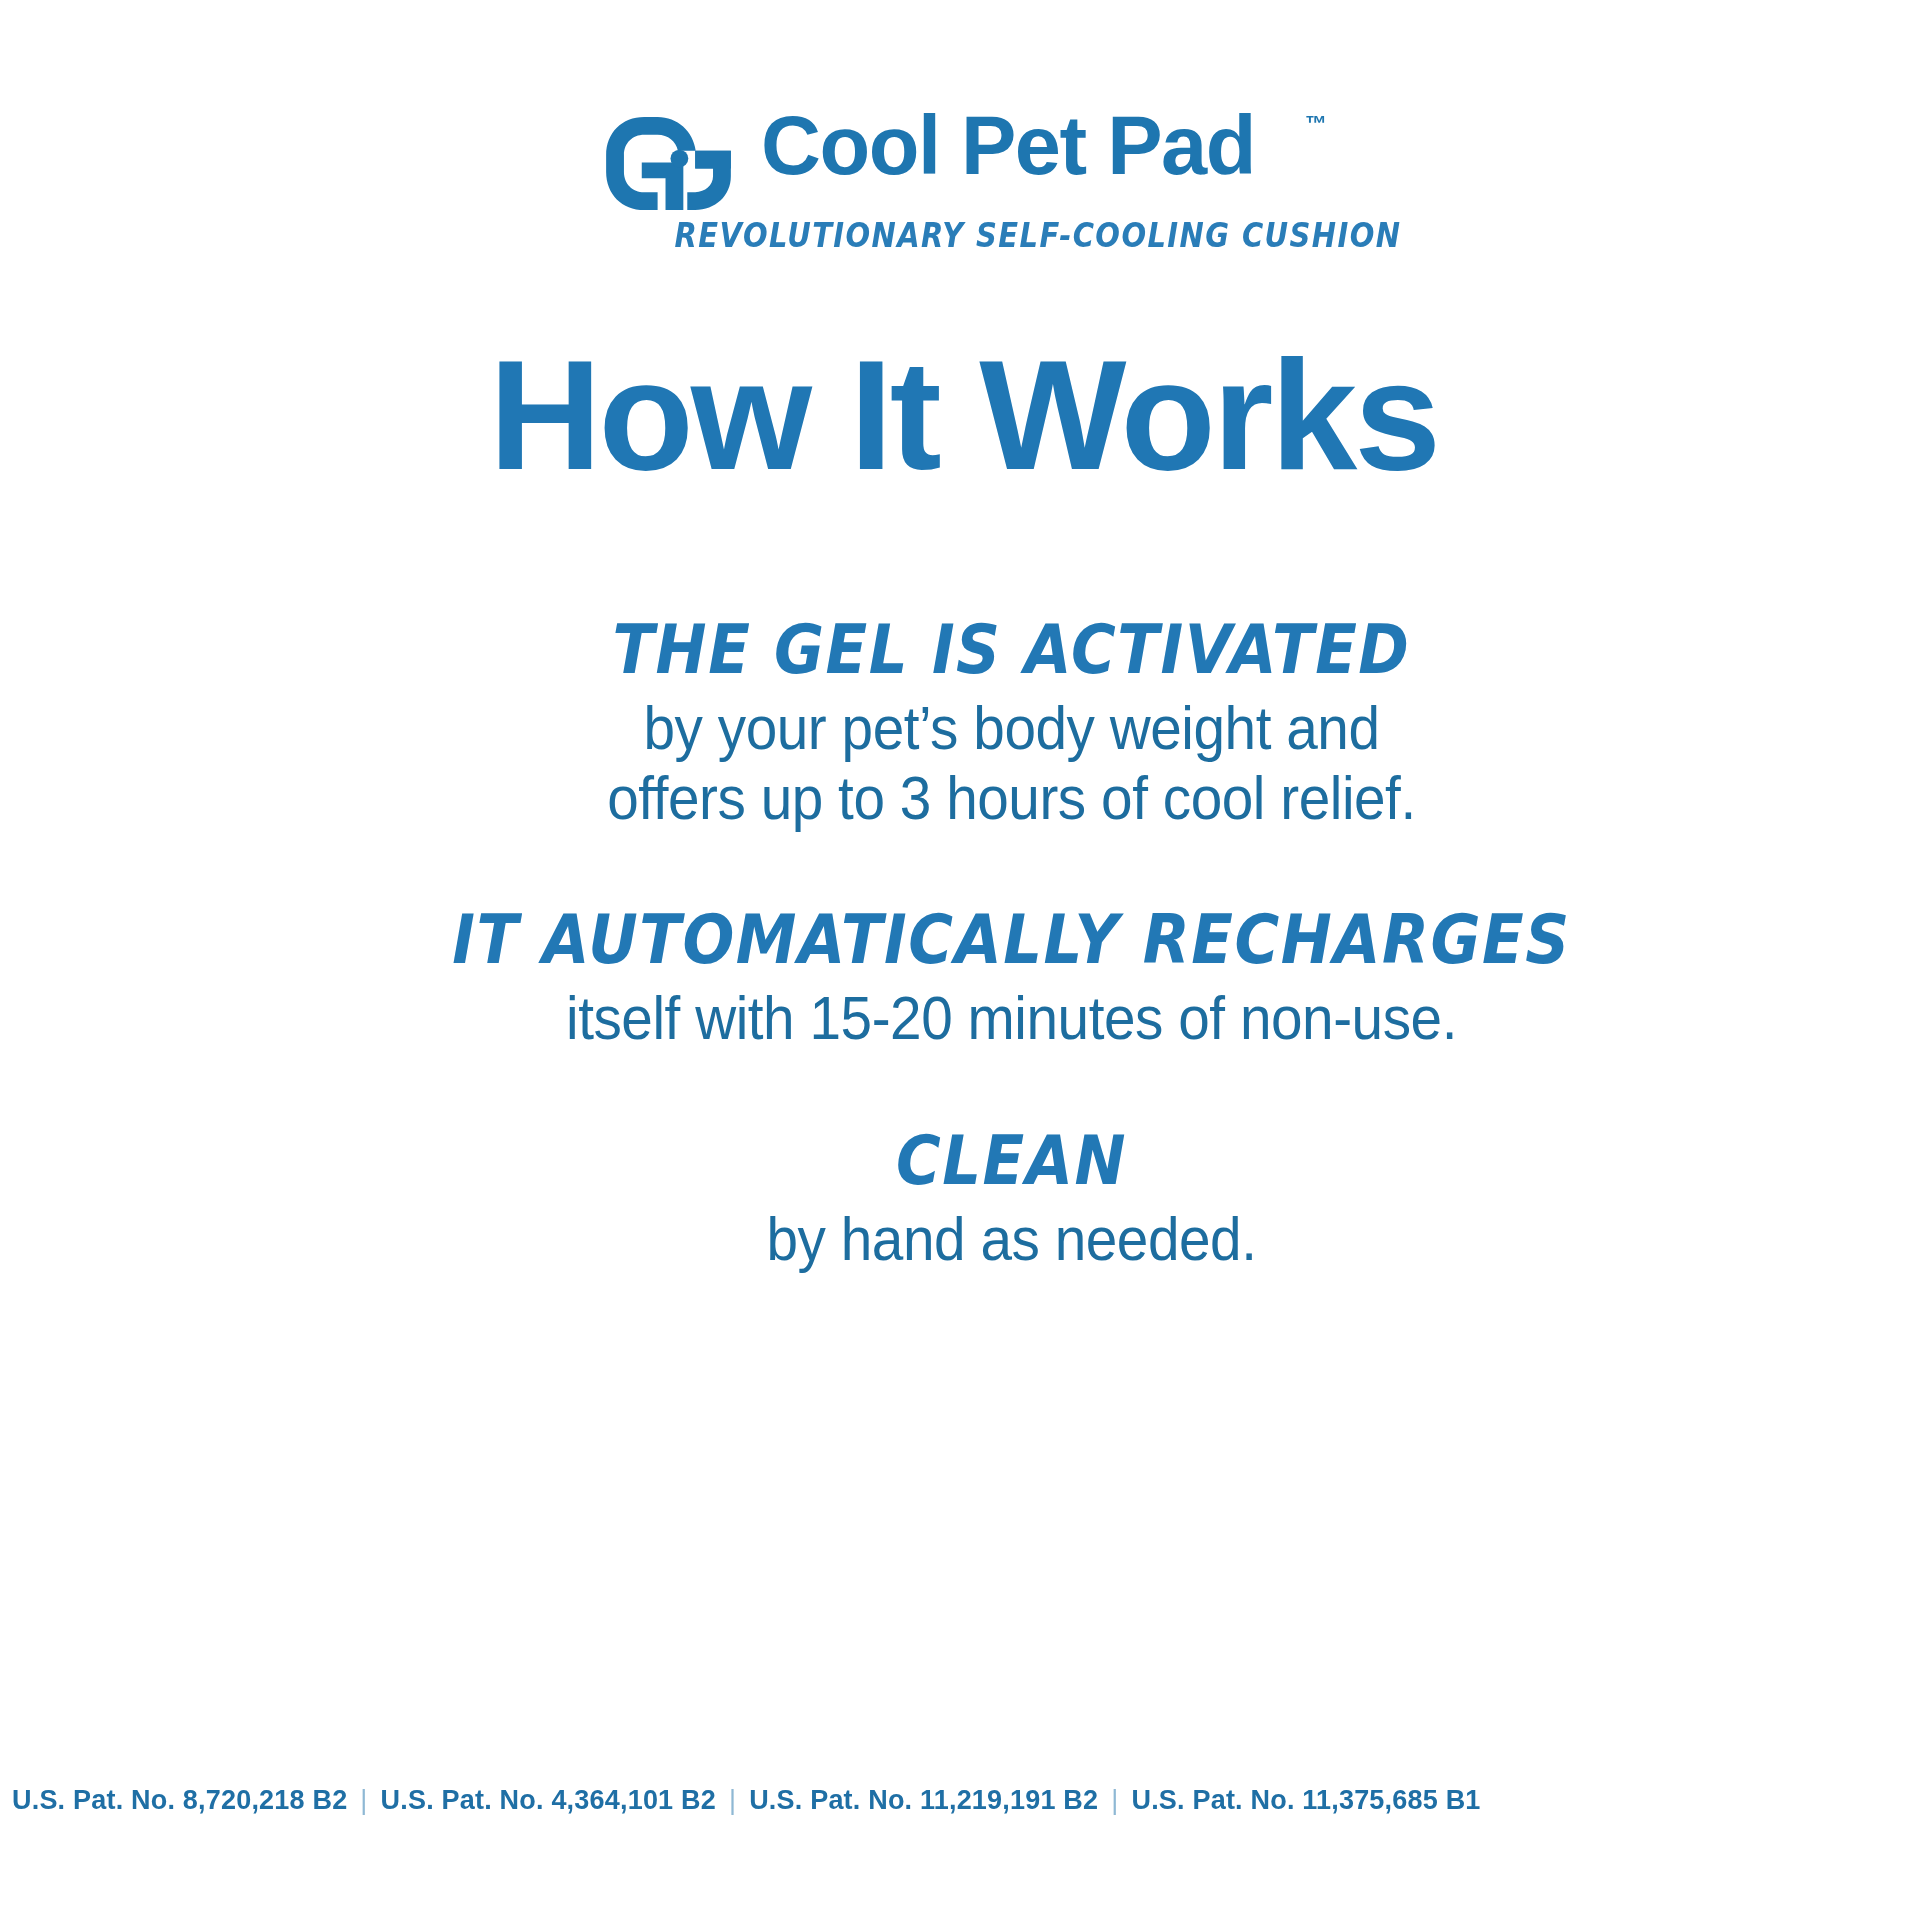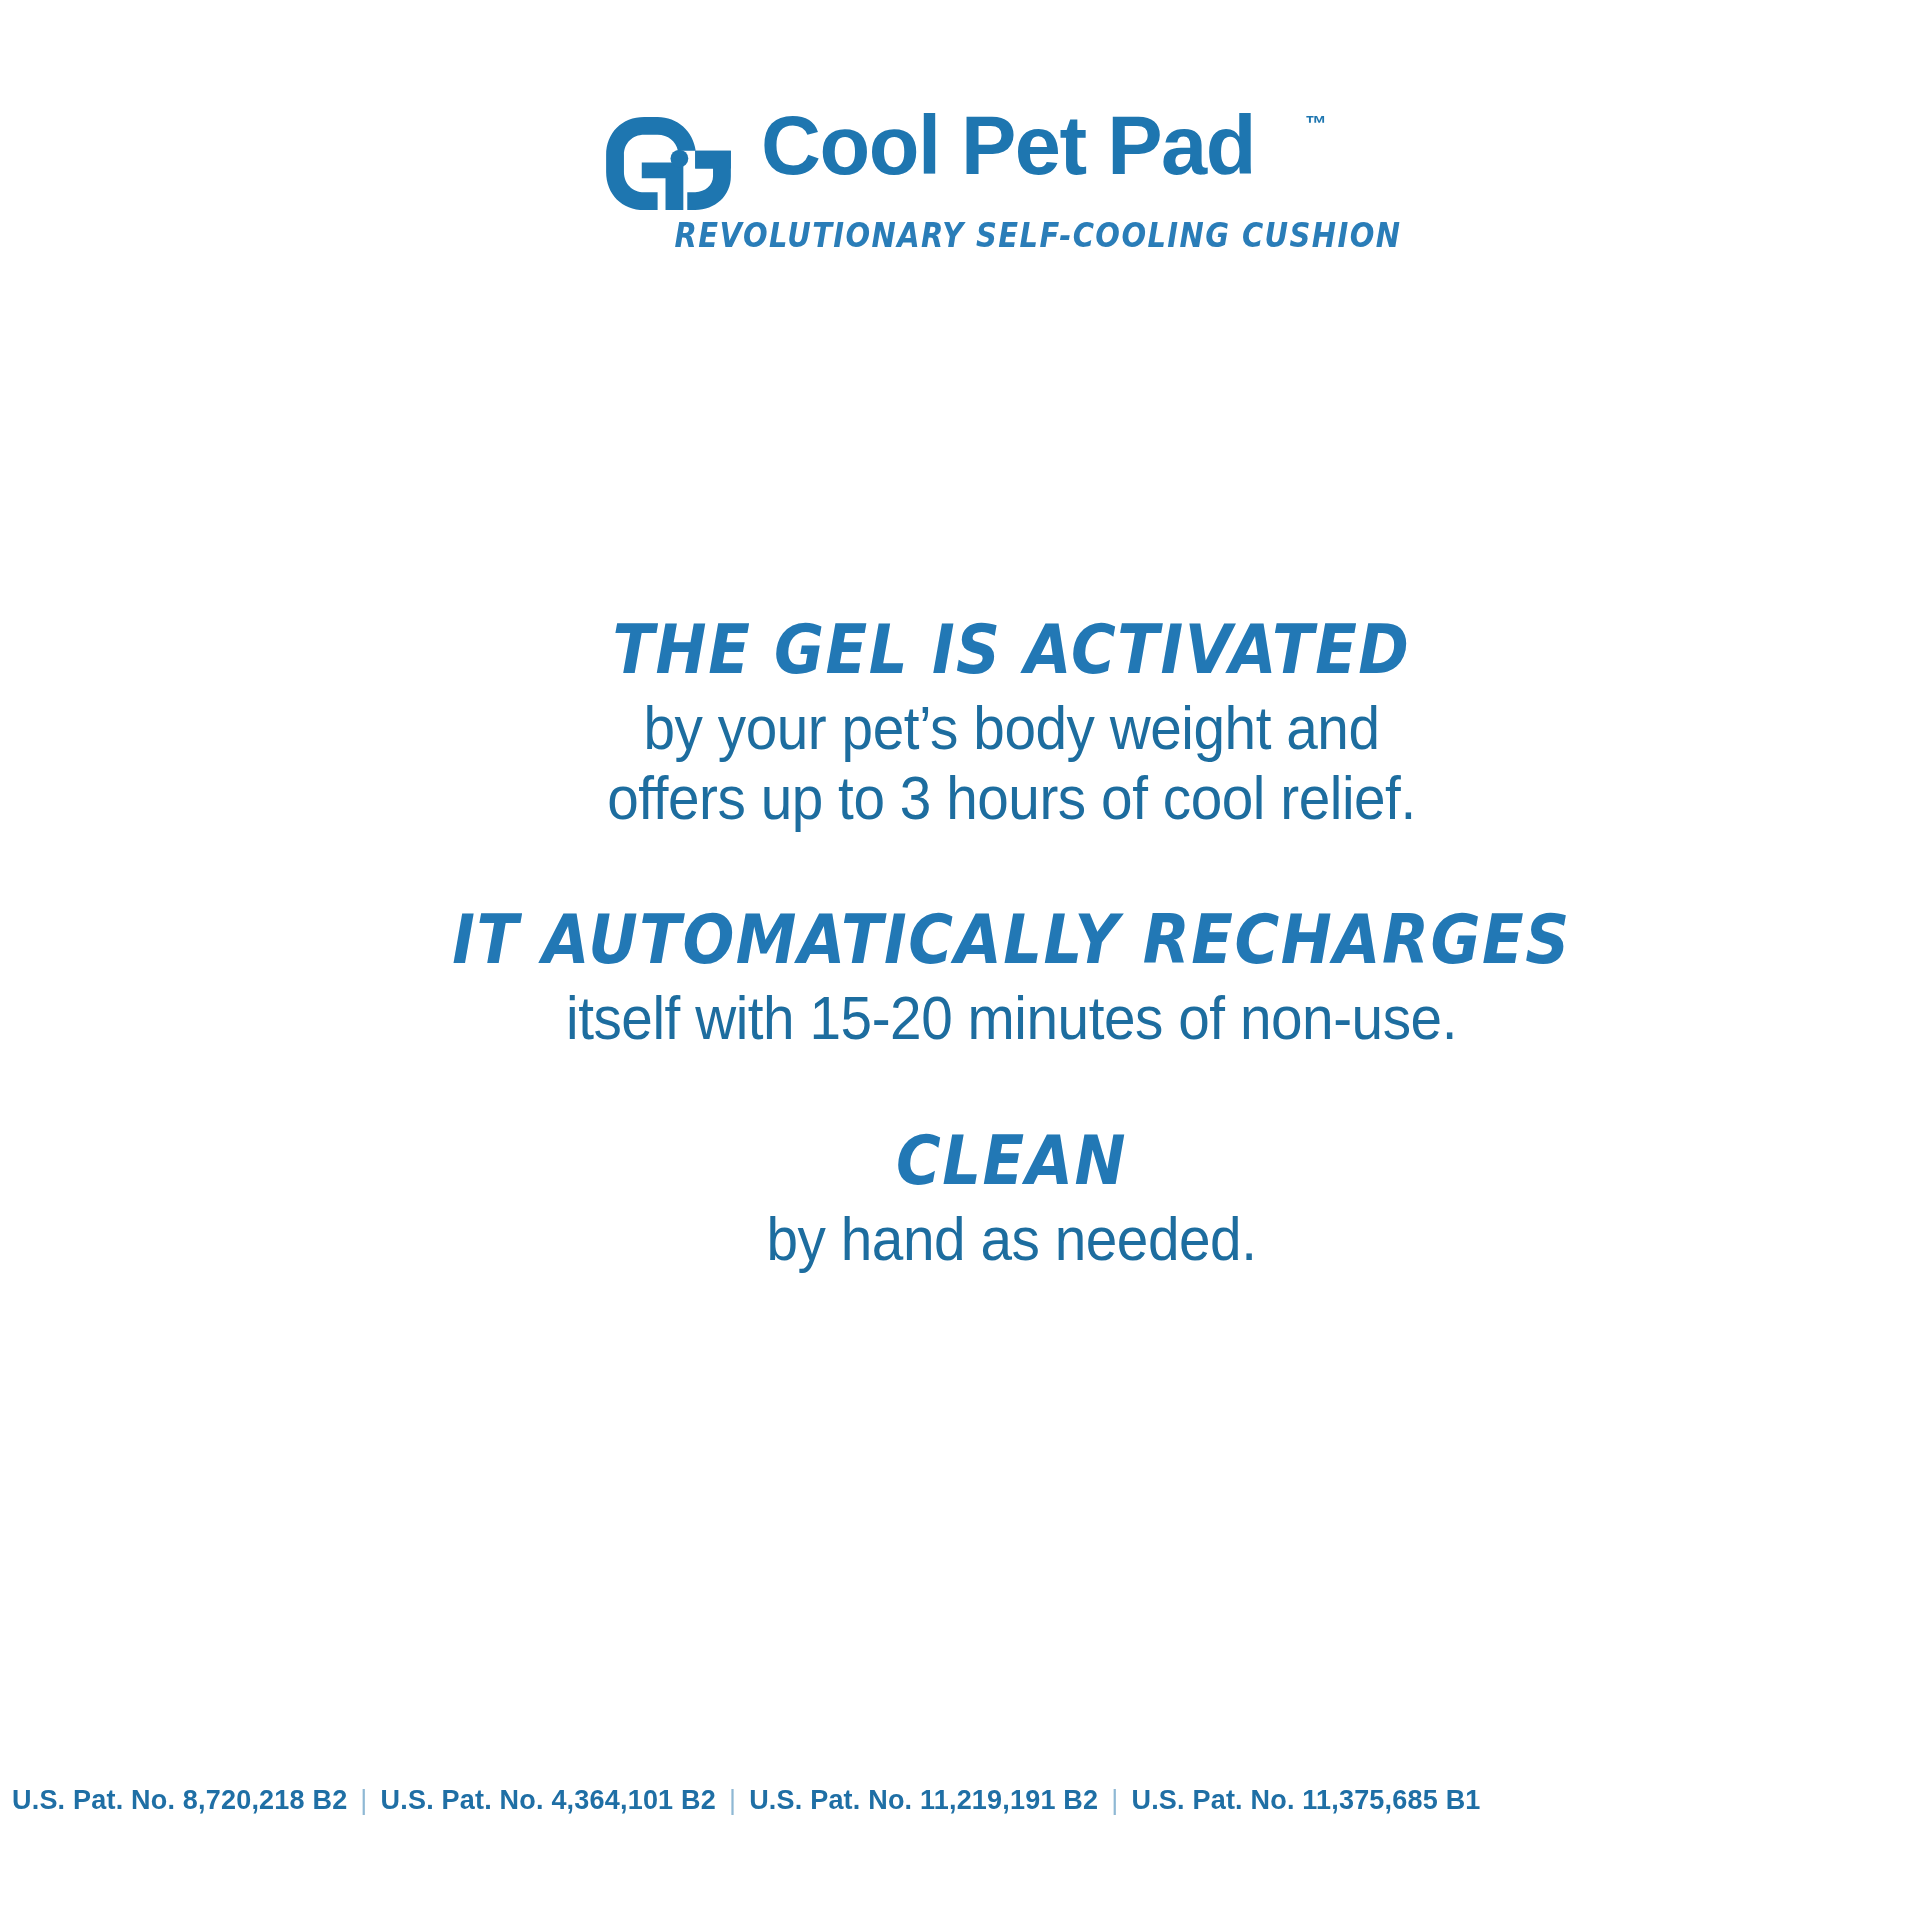--- a/index.html
+++ b/index.html
@@ -191,6 +191,7 @@
     <div class="tagline">REVOLUTIONARY SELF-COOLING CUSHION</div>
   </div>
 
+  <div class="page-title">How It Works</div>
 
   <div class="steps">
 

